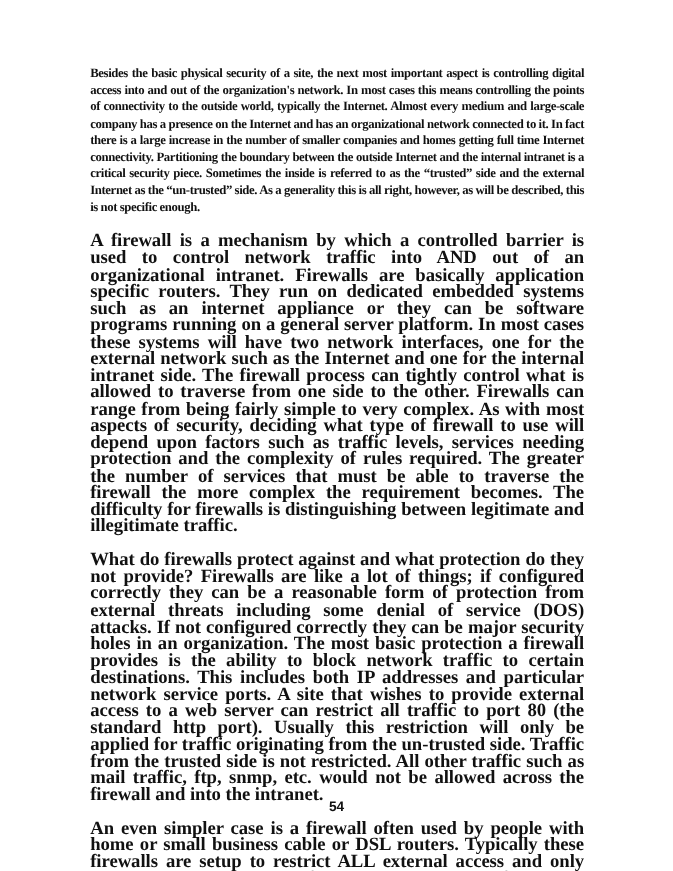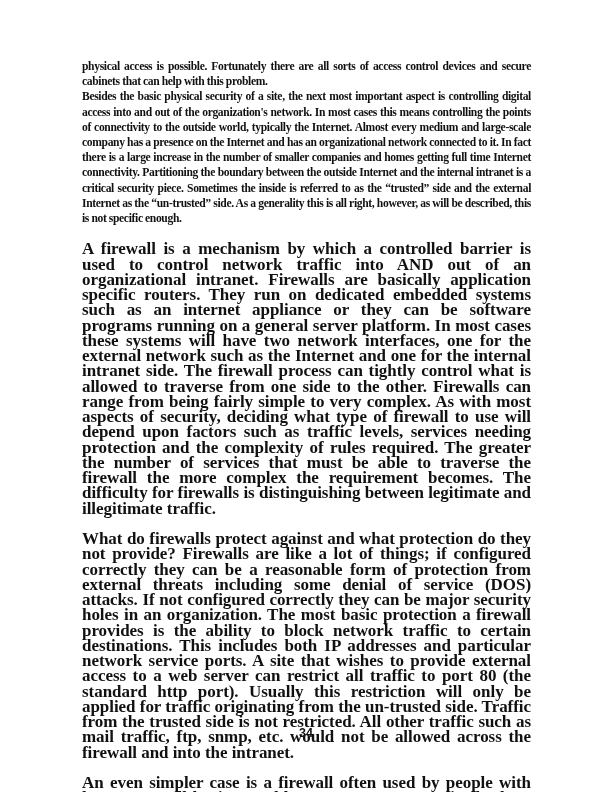--- a/index.html
+++ b/index.html
@@ -62,7 +62,6 @@
 <body>
 
 <div class="page">
-  <p class="para bold-para">physical access is possible. Fortunately there are all sorts of access control devices and secure cabinets that can help with this problem.</p>
 
 
   <p class="para bold-para">Besides the basic physical security of a site, the next most important aspect is controlling digital access into and out of the organization's network. In most cases this means controlling the points of connectivity to the outside world, typically the Internet. Almost every medium and large-scale company has a presence on the Internet and has an organizational network connected to it. In fact there is a large increase in the number of smaller companies and homes getting full time Internet connectivity. Partitioning the boundary between the outside Internet and the internal intranet is a critical security piece. Sometimes the inside is referred to as the “trusted” side and the external Internet as the “un-trusted” side. As a generality this is all right, however, as will be described, this is not specific enough.</p>

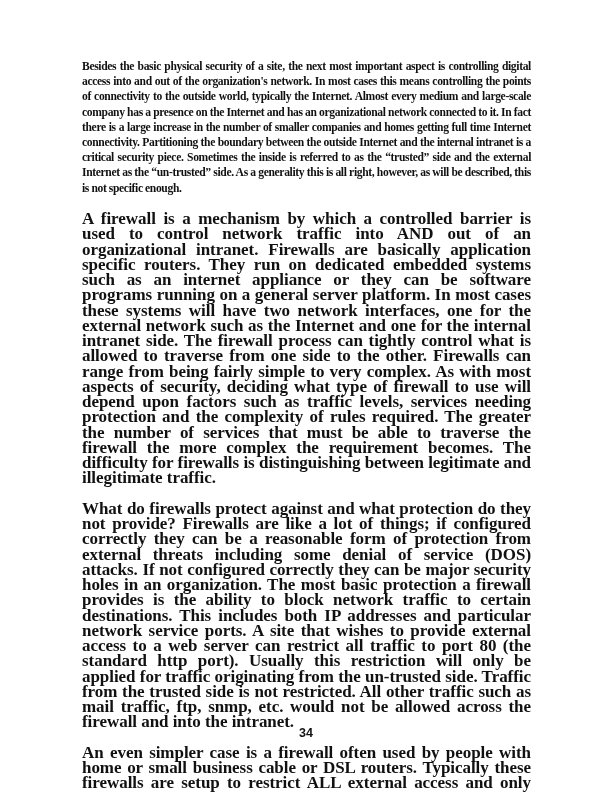--- a/index.html
+++ b/index.html
@@ -79,6 +79,6 @@
   <p class="para">An even simpler case is a firewall often used by people with home or small business cable or DSL routers. Typically these firewalls are setup to restrict ALL external access and only allow services originating from the inside. A careful reader might realize that in neither of these cases is the firewall actually blocking all traffic from the outside. If that were the case how could one surf the web and retrieve web pages? What the firewall is doing is restricting connection requests from the outside. In the first case all connection requests from the inside</p>
 </div>
 
-<div class="page-number">34</div>
+<div class="page-number">54</div>
 
 </body></html>

